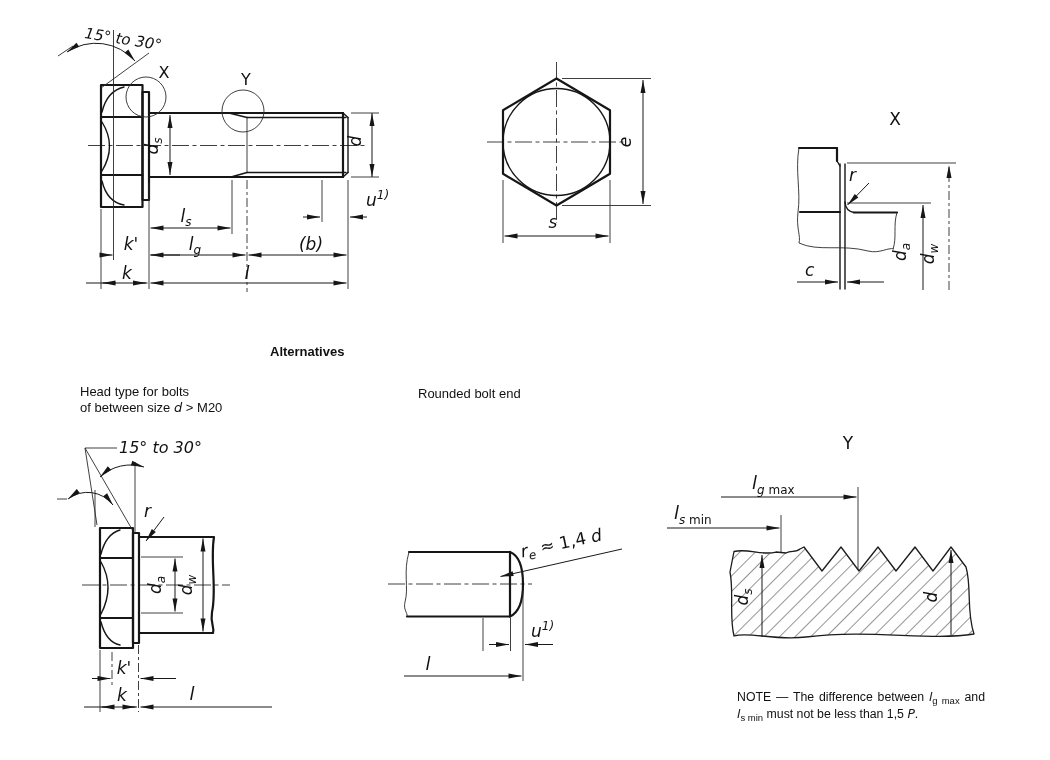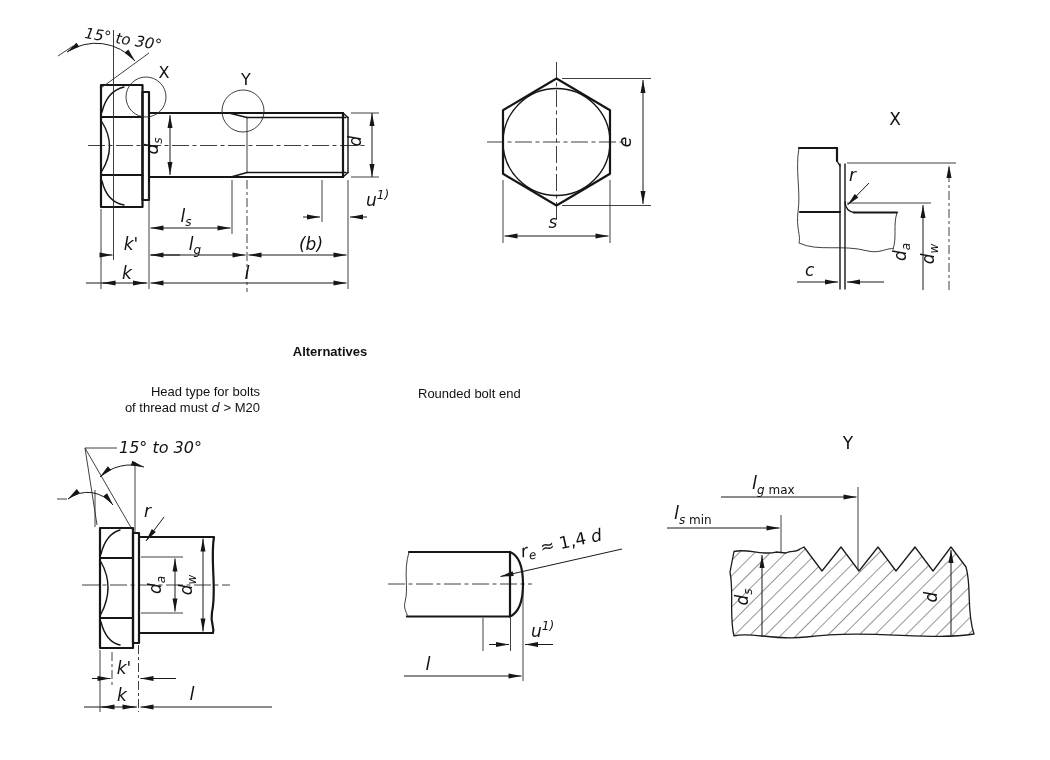--- a/index.html
+++ b/index.html
@@ -260,7 +260,7 @@
   </g>
 </svg>
 
-<div class="cap b" style="left:270px;top:344px;width:120px;text-align:center;">Alternatives</div>
+<div class="cap b" style="left:270px;top:344px;width:120px;">Alternatives</div>
 
 <div class="cap" style="left:80px;top:384px;width:180px;text-align:right;">
   <span>Head type for bolts</span><br>

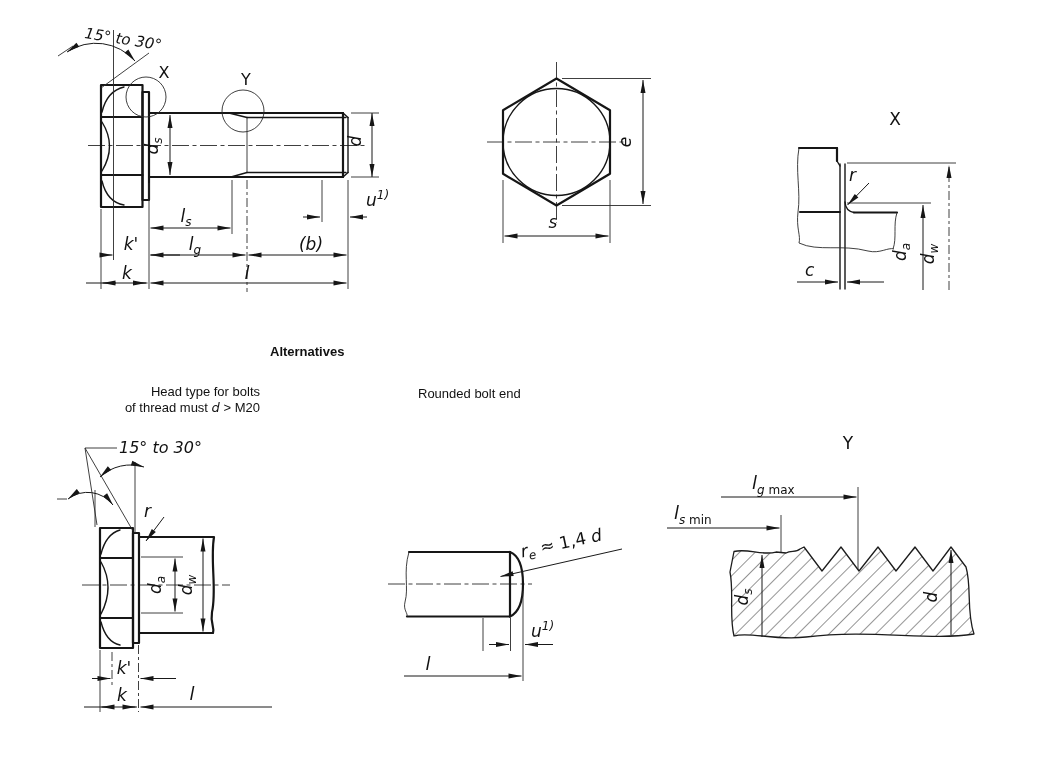--- a/index.html
+++ b/index.html
@@ -262,7 +262,7 @@
 
 <div class="cap b" style="left:270px;top:344px;width:120px;">Alternatives</div>
 
-<div class="cap" style="left:80px;top:384px;width:180px;text-align:right;">
+<div class="cap" style="left:80px;top:384px;width:180px;text-align:left;">
   <span>Head type for bolts</span><br>
   <span>of thread must</span>
   <i style="font-family:'DejaVu Sans',sans-serif;">d</i>

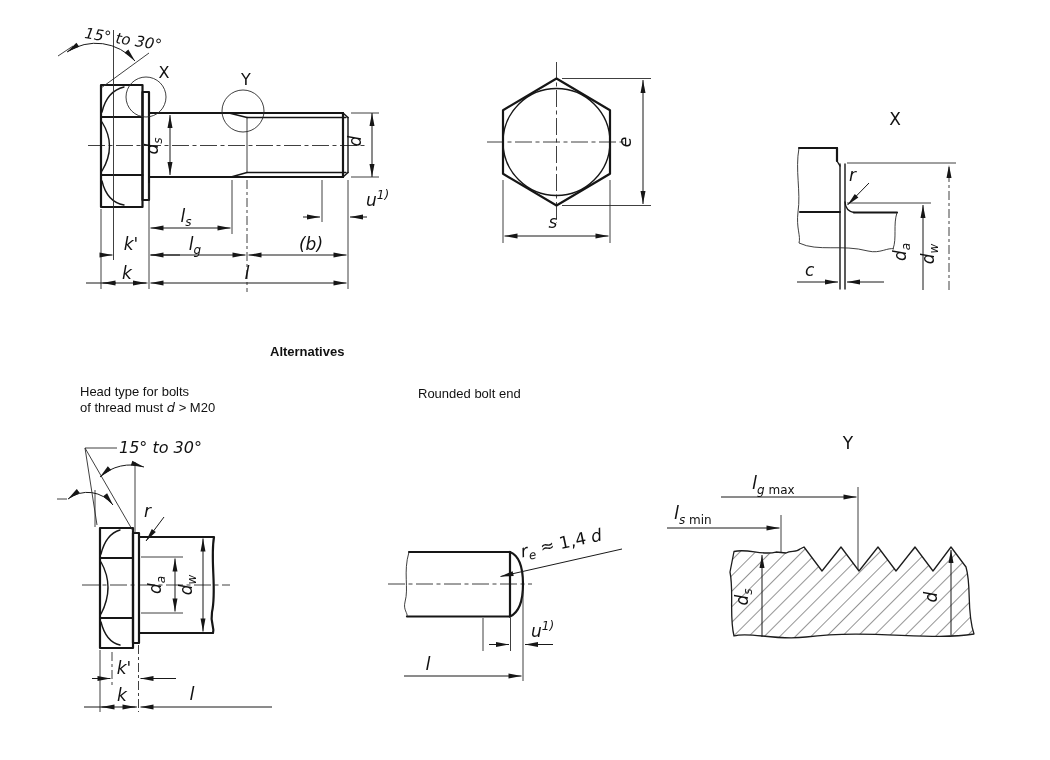--- a/index.html
+++ b/index.html
@@ -264,7 +264,7 @@
 
 <div class="cap" style="left:80px;top:384px;width:180px;text-align:left;">
   <span>Head type for bolts</span><br>
-  <span>of thread must</span>
+  <span>of between size</span>
   <i style="font-family:'DejaVu Sans',sans-serif;">d</i>
   <span>&gt; M20</span>
 </div>

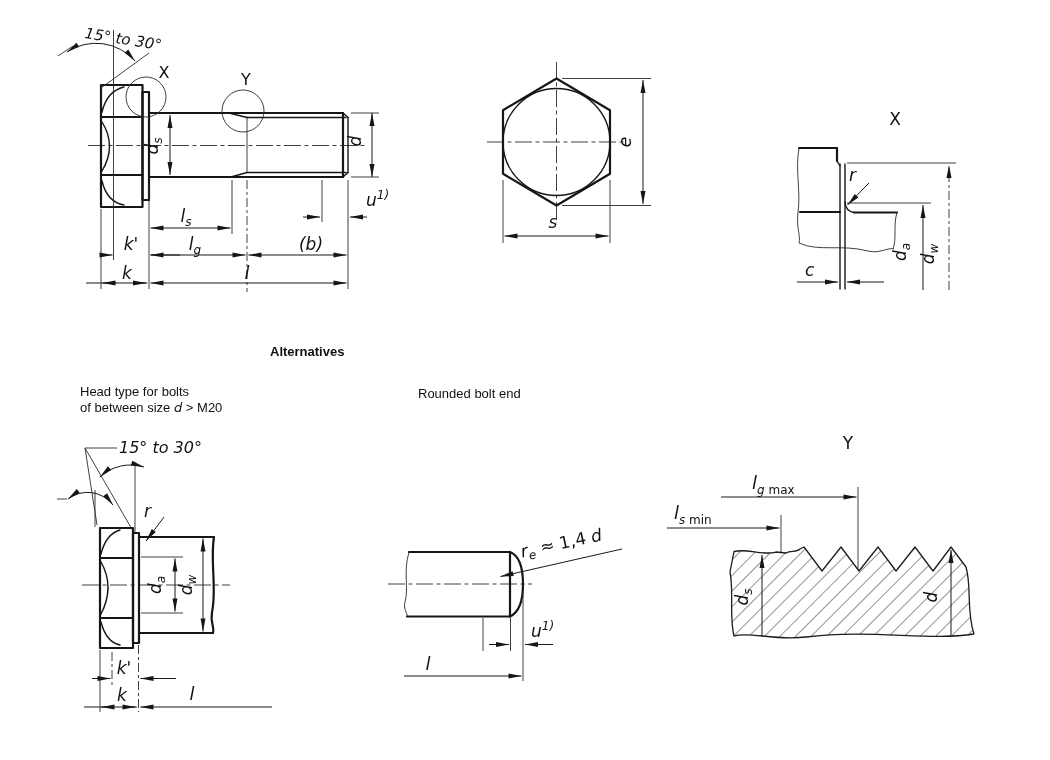--- a/index.html
+++ b/index.html
@@ -271,7 +271,17 @@
 
 <div class="cap" style="left:418px;top:386px;width:160px;">Rounded bolt end</div>
 
-
+<div class="note">
+  <span>NOTE</span>
+  <span>—</span>
+  <span>The difference between</span>
+  <i>l</i><sub>g max</sub>
+  <span>and</span>
+  <i>l</i><sub>s min</sub>
+  <span>must not be less than 1,5</span>
+  <i>P</i><span>.</span>
 </div>
 
+</div>
+
 </body></html>

